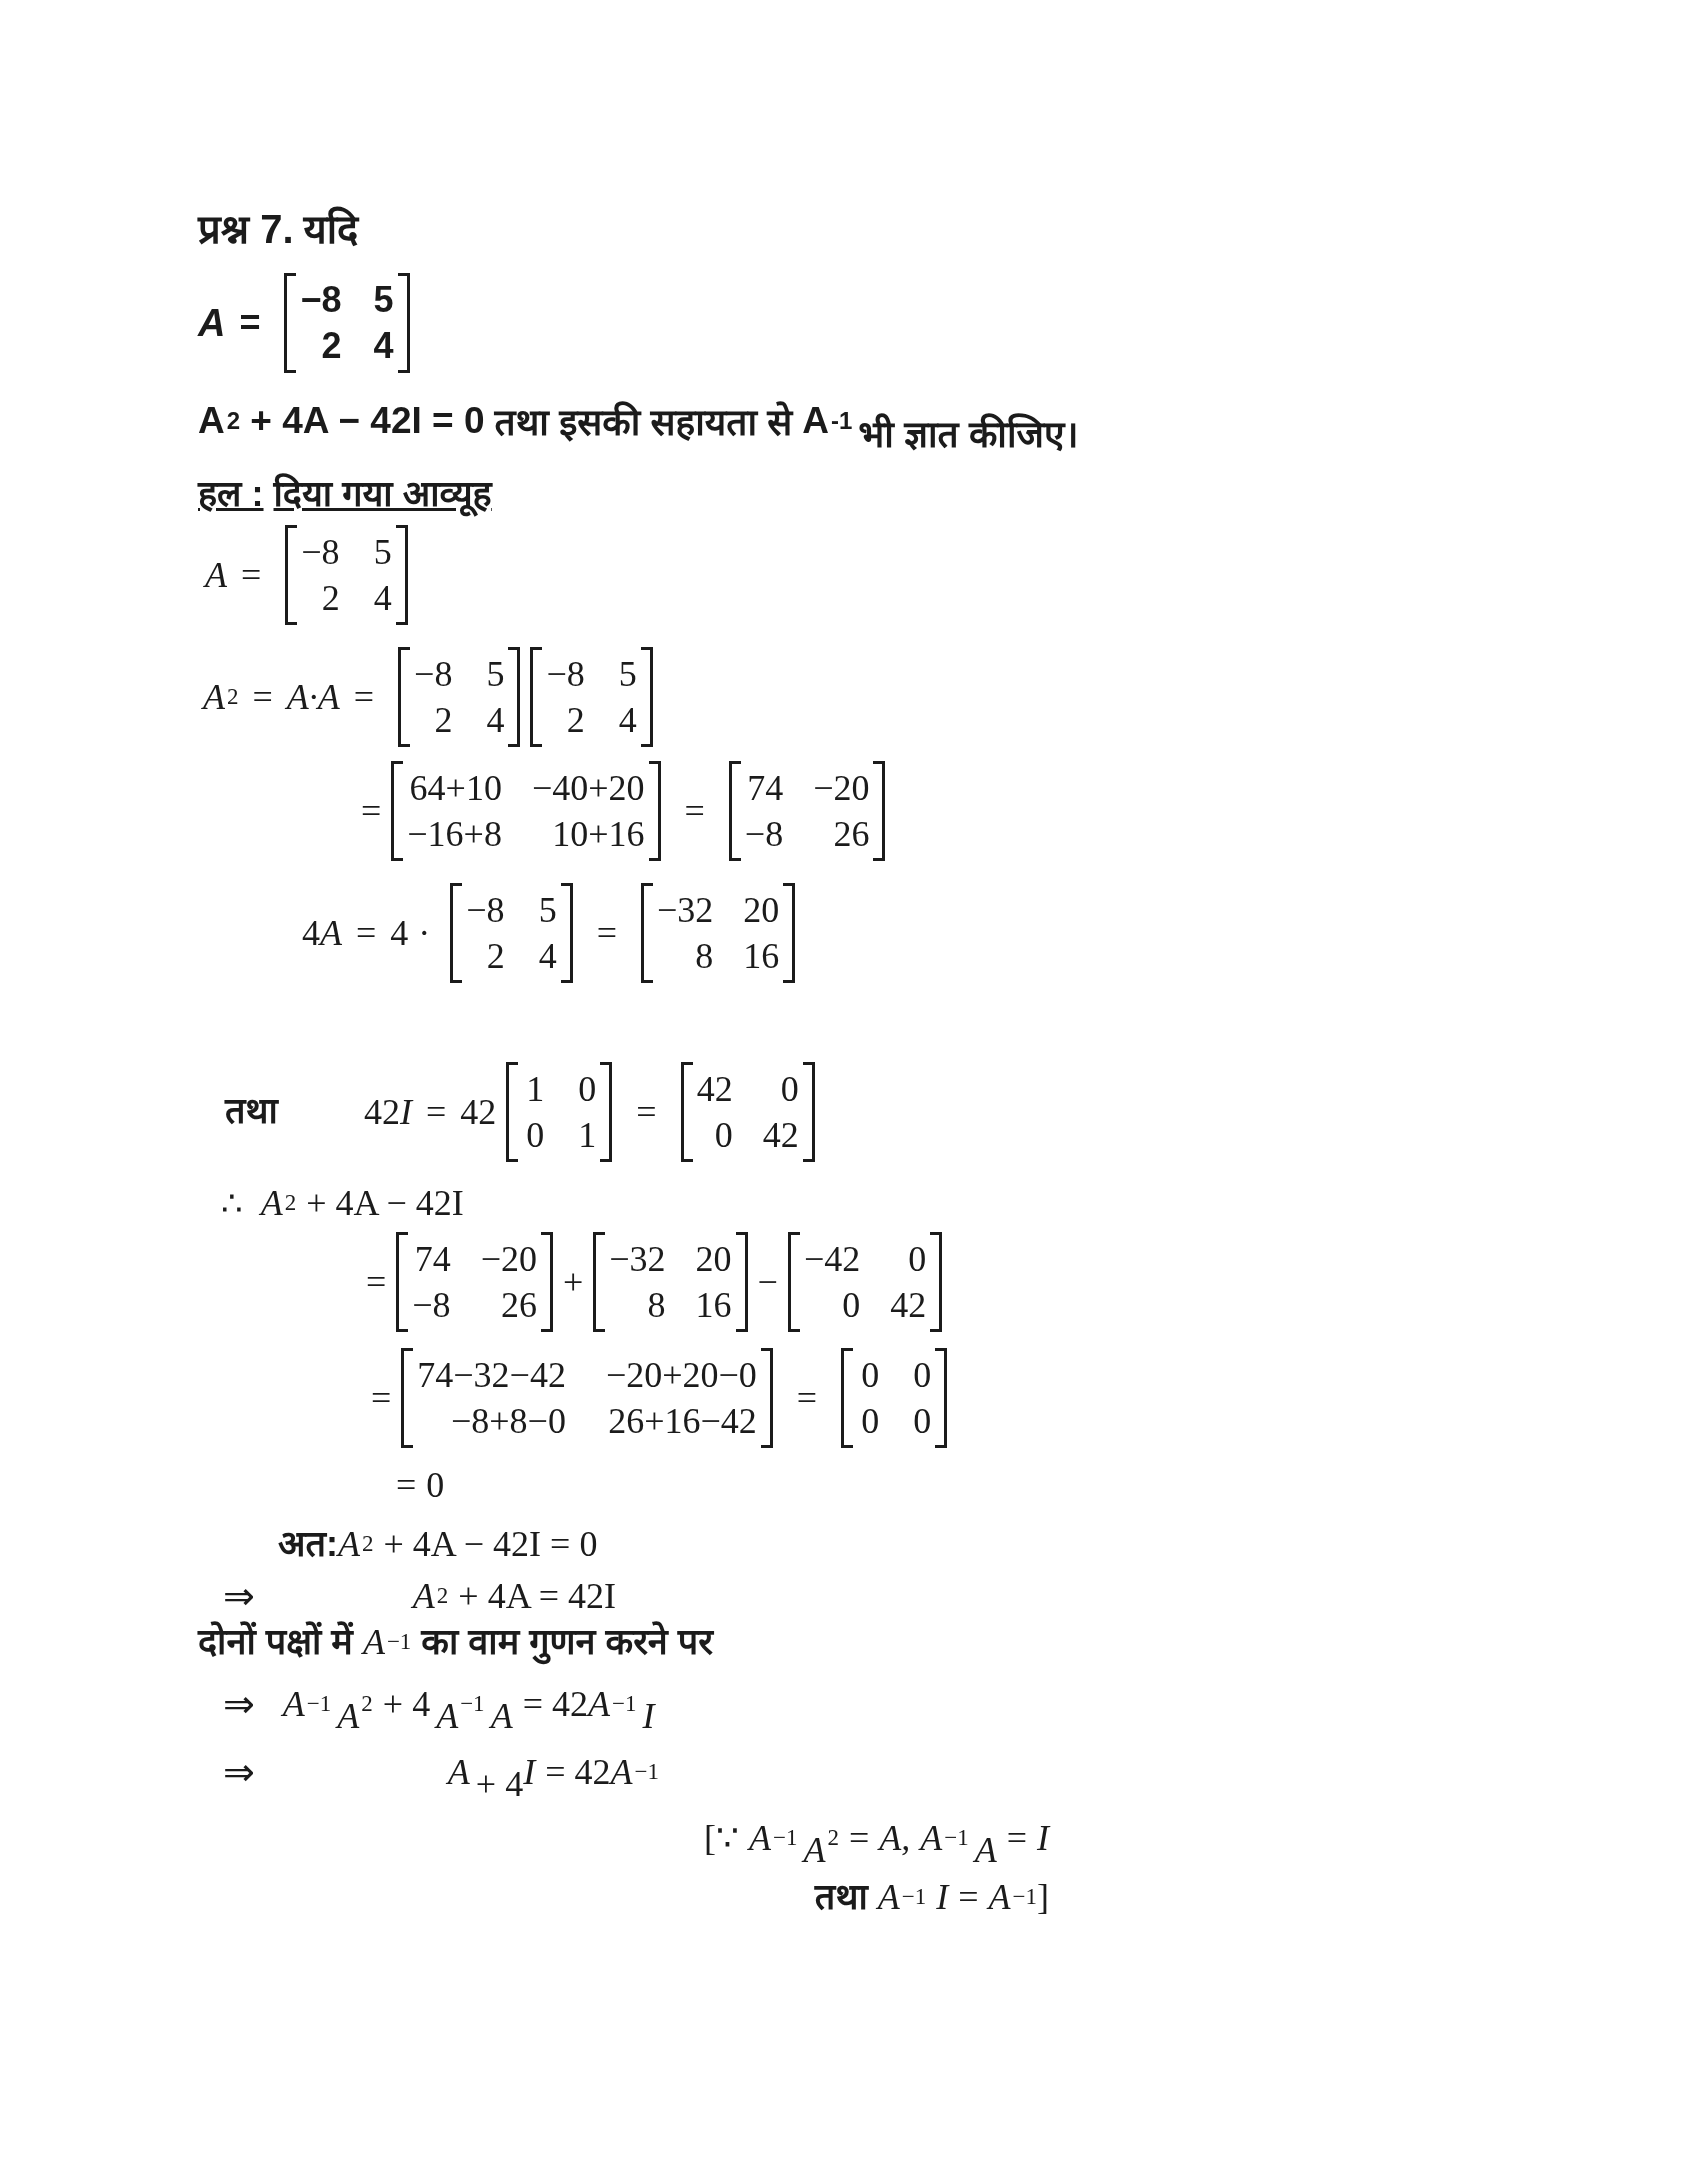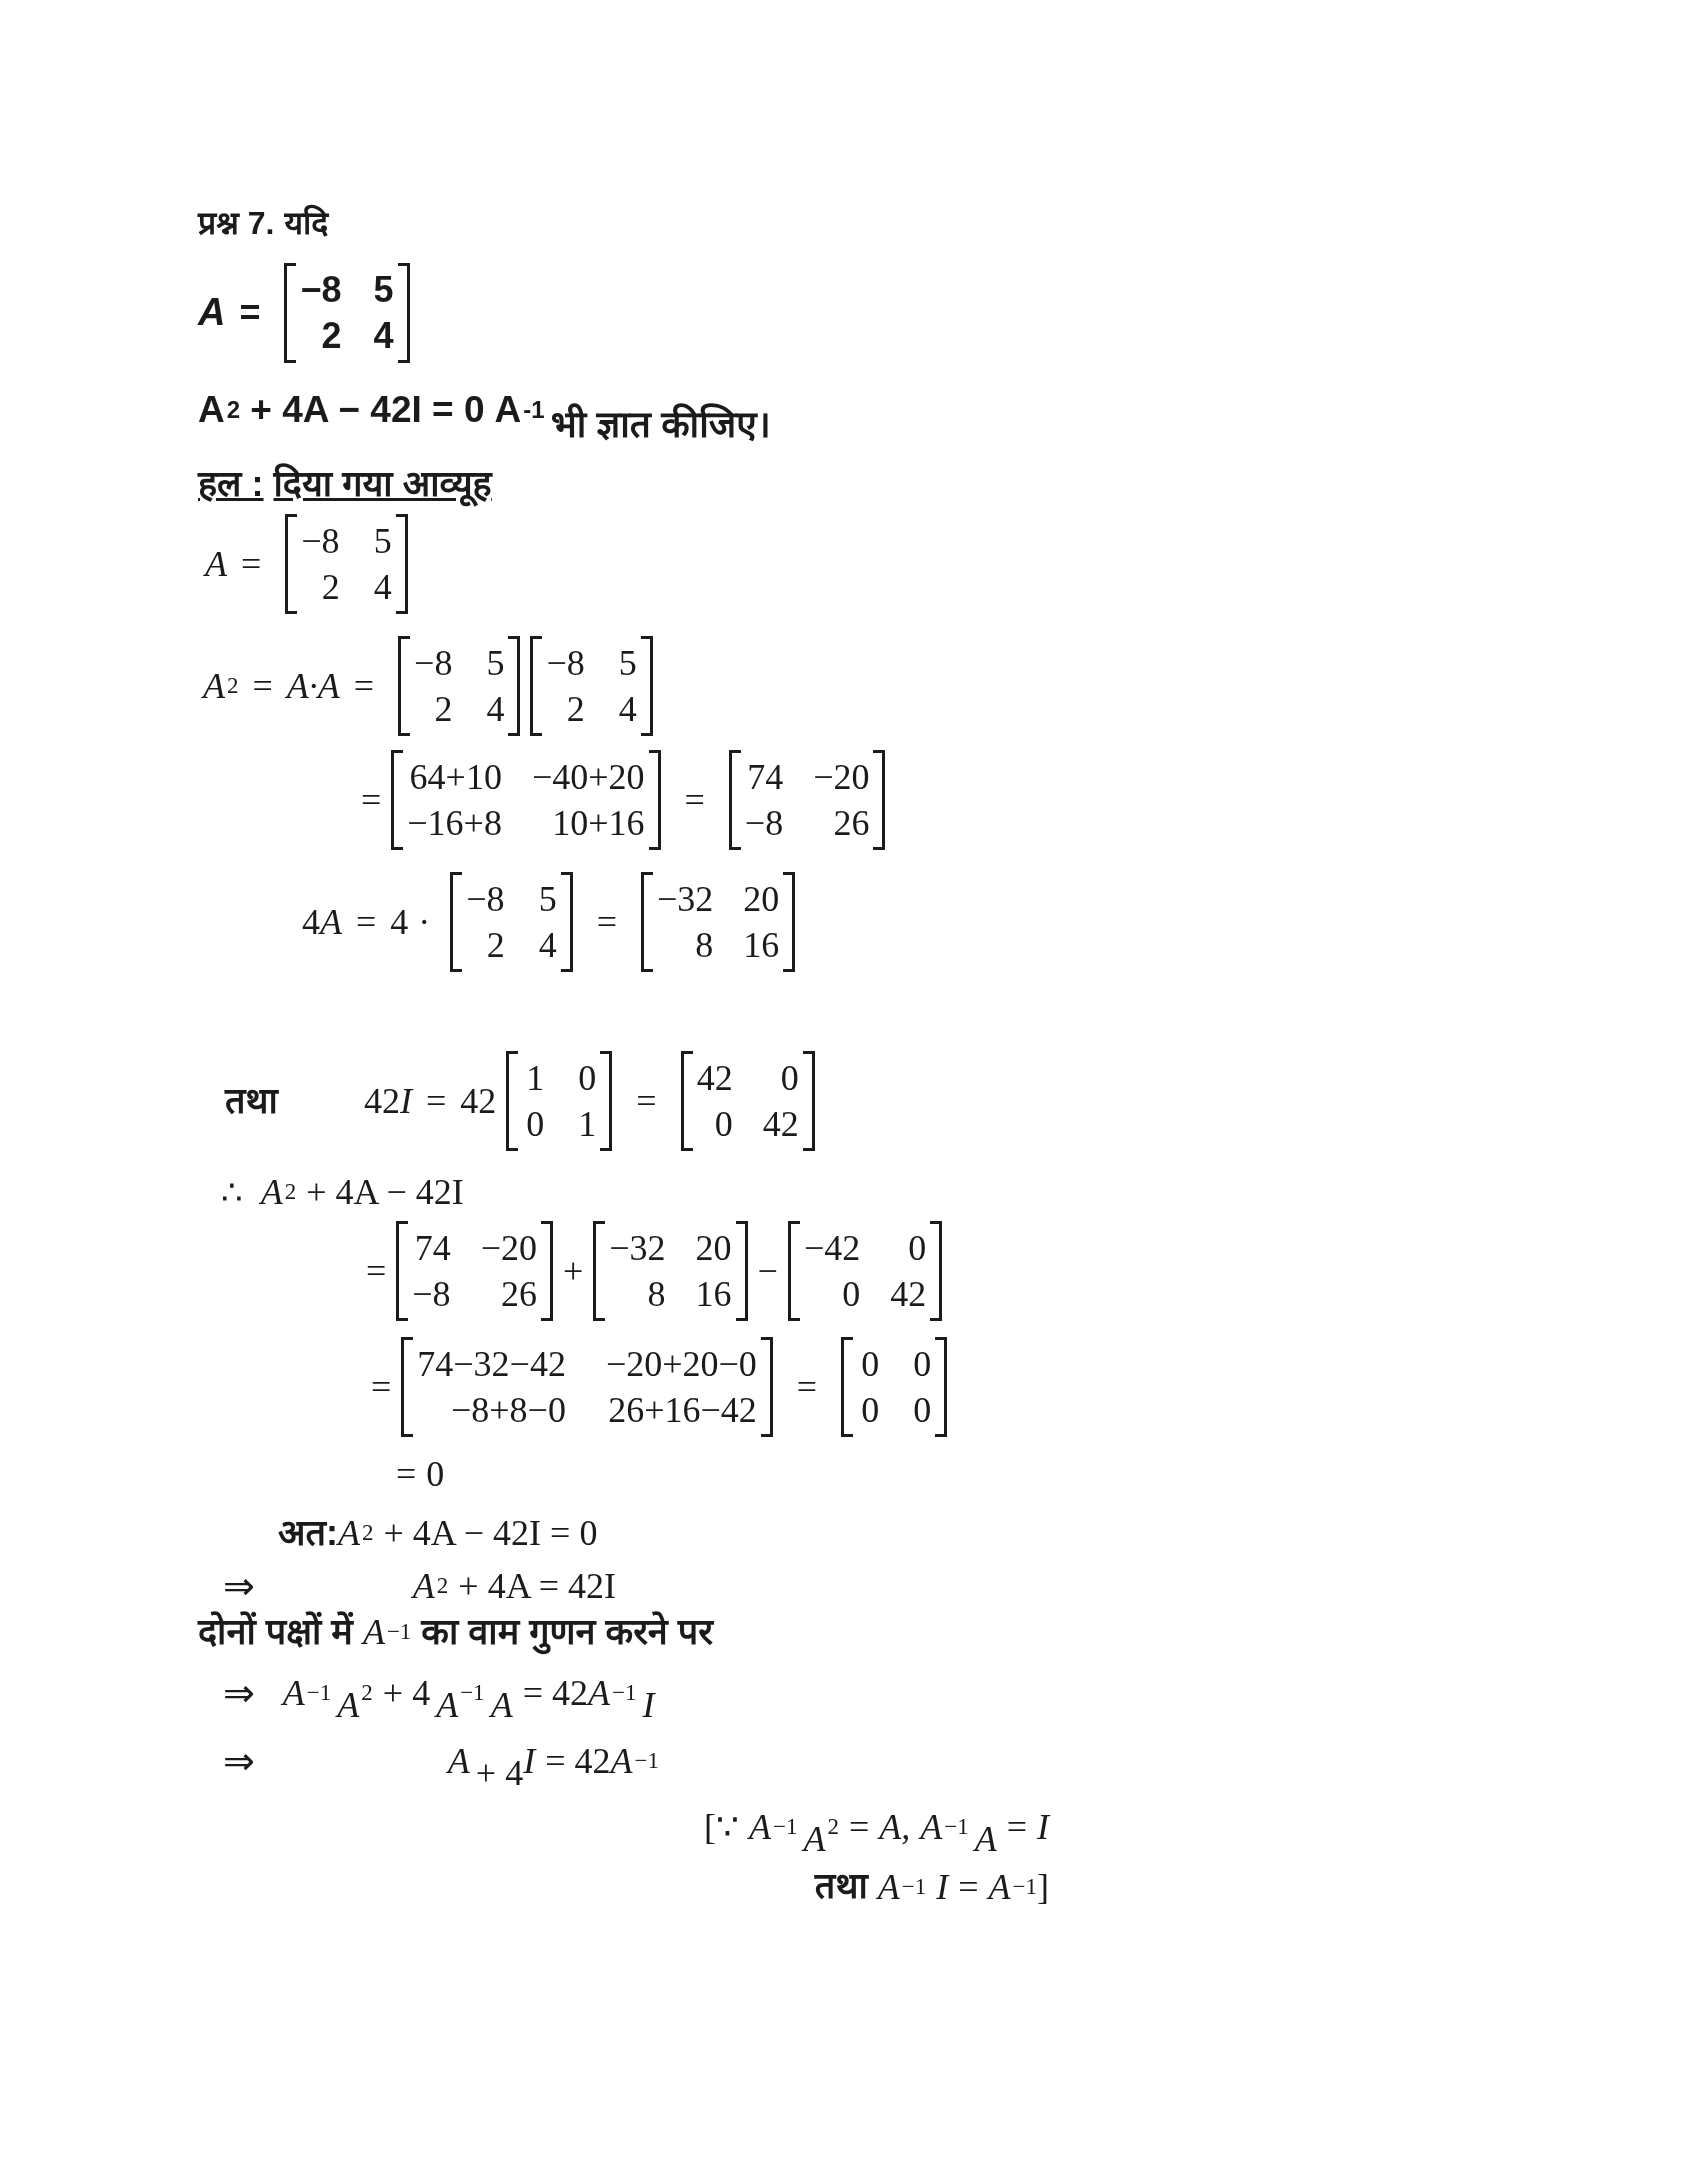--- a/index.html
+++ b/index.html
@@ -7,7 +7,7 @@
         box-sizing:border-box;padding:193px 40px 0 198px;overflow:hidden;}
   
   .hi{font-family:"Liberation Sans", sans-serif;font-weight:700;}
-  .q{font-size:32px;line-height:1.3;}
+  .q{font-size:40px;line-height:1.3;}
   .hi36{font-size:36px;line-height:1.35;}
   
   .math{font-family:"Liberation Serif", serif;font-size:36px;}

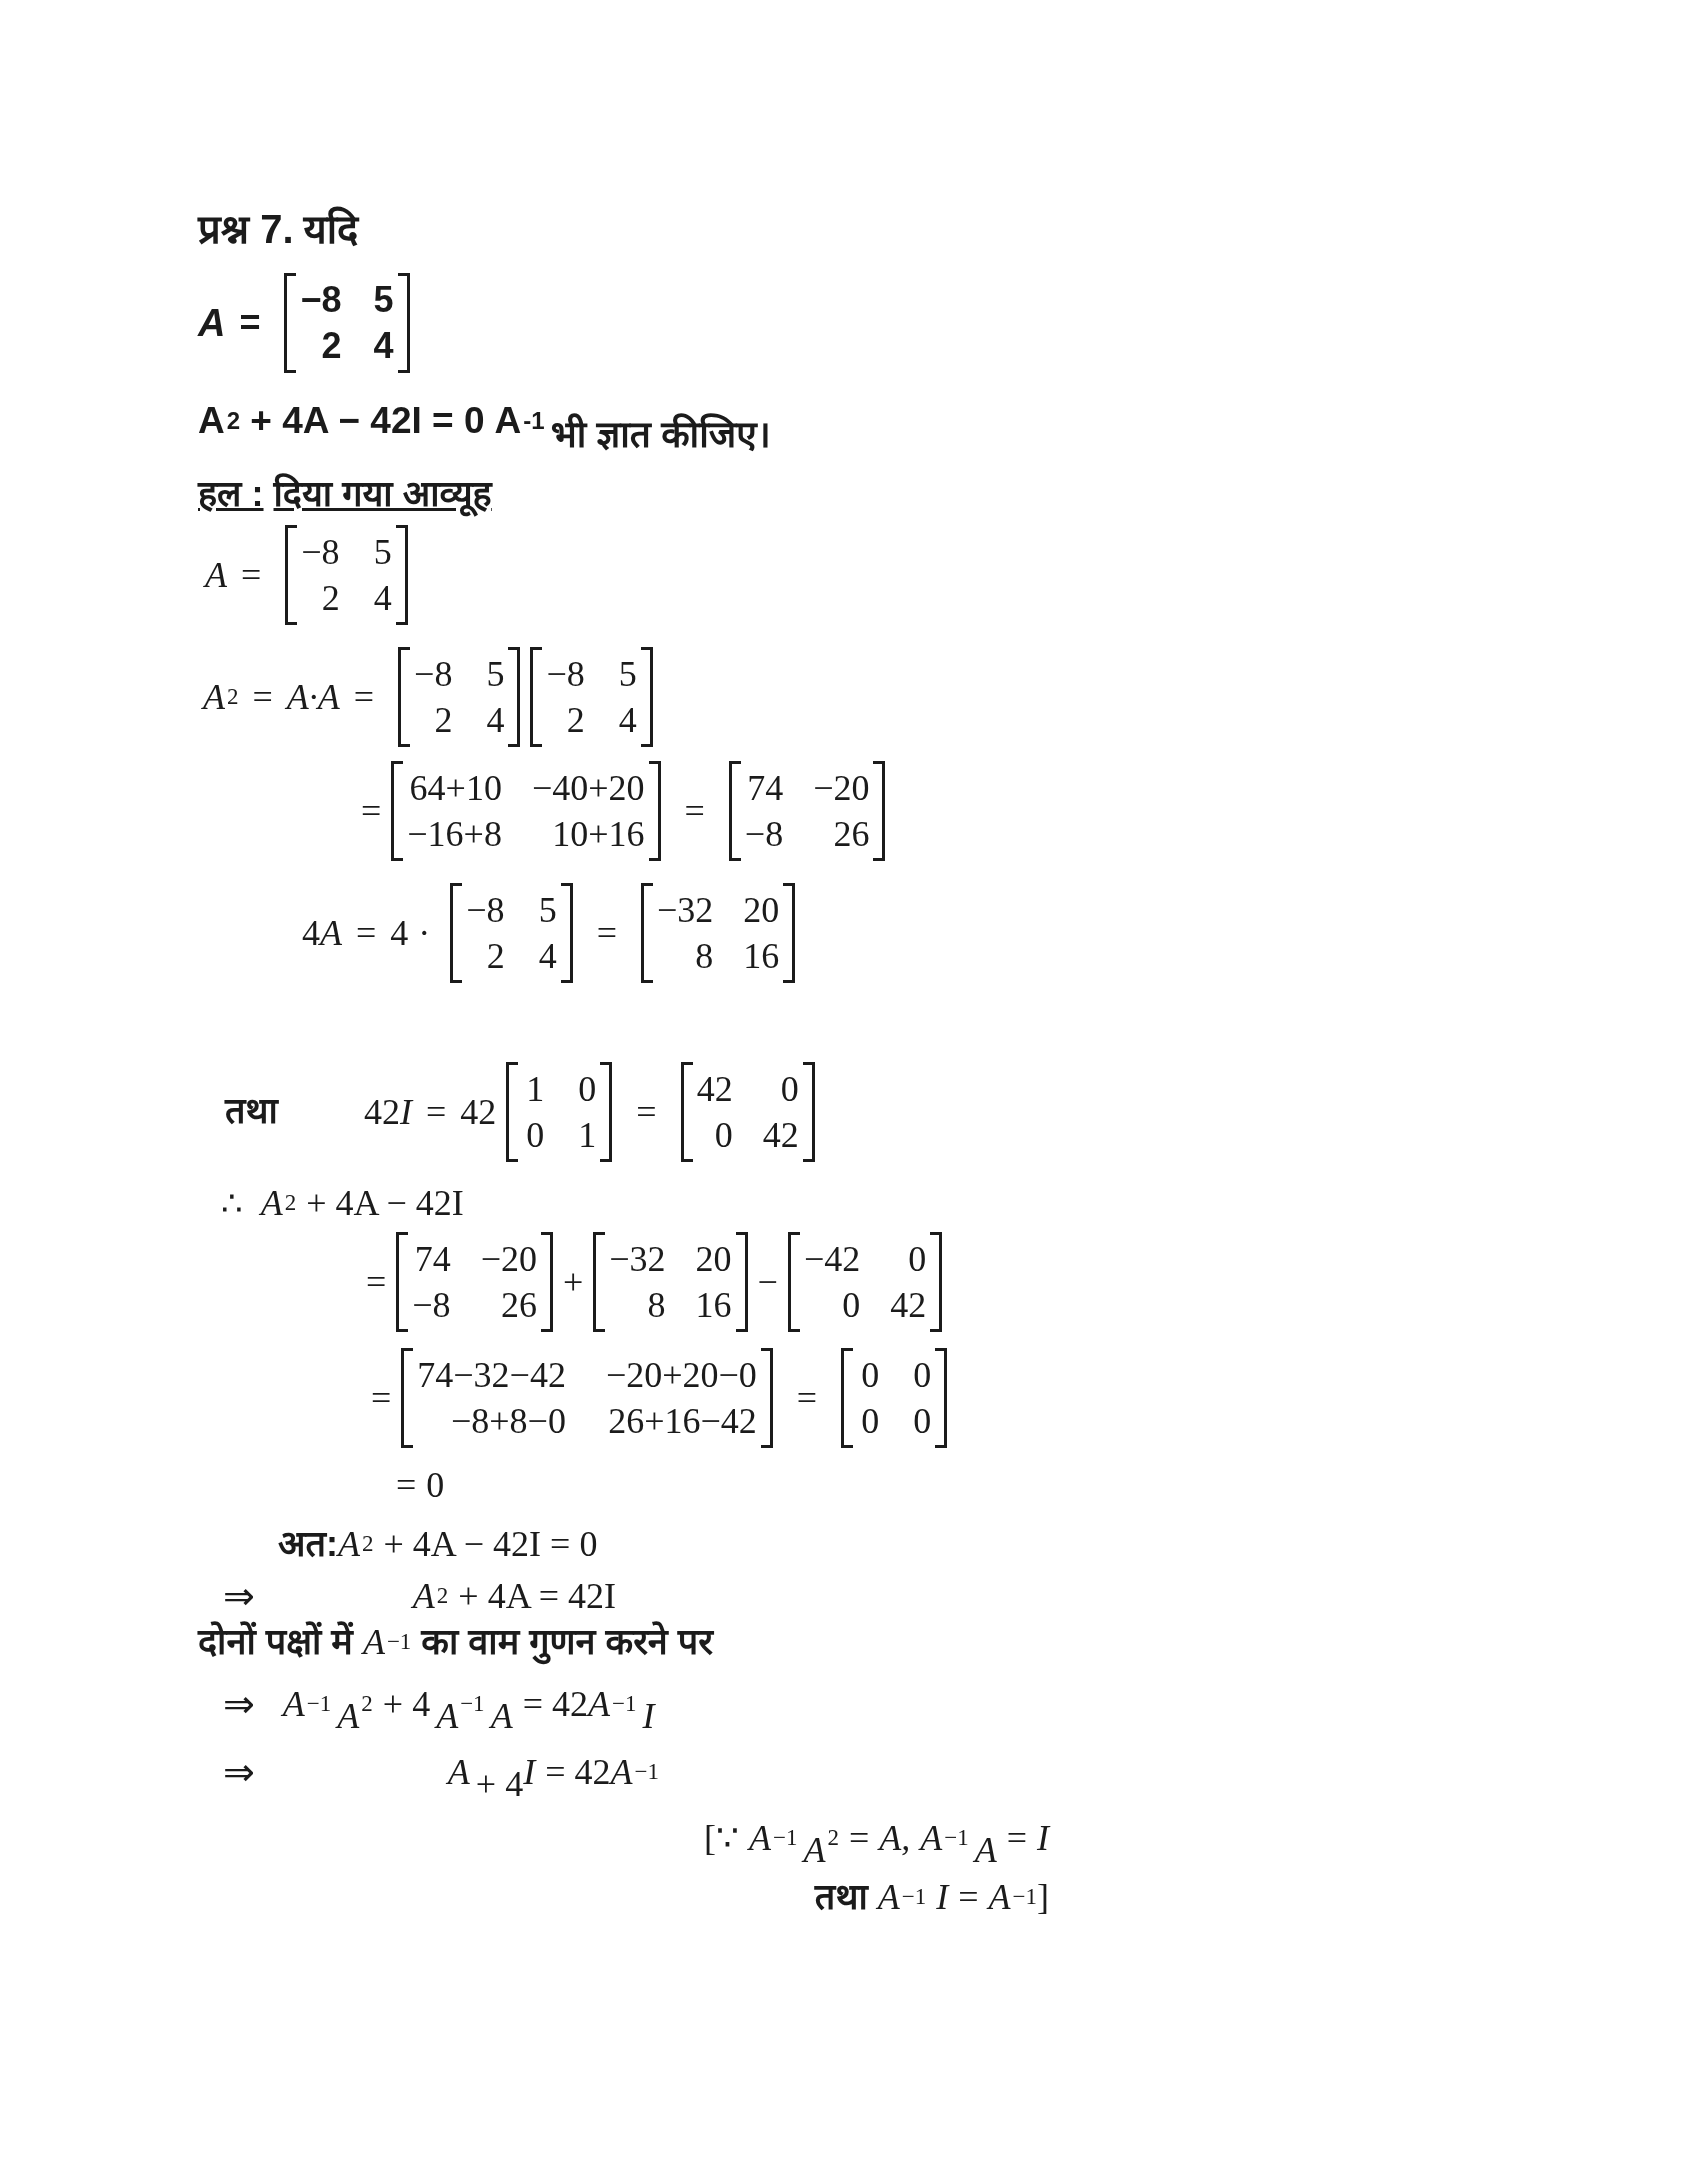--- a/index.html
+++ b/index.html
@@ -61,6 +61,7 @@
   <div class="ln hi stmt" style="margin-top:10px;">
     <span>A</span><sup class="sp">2</sup>
     <span> + 4A − 42I = 0</span>
+    <span class="gl">तथा इसकी सहायता से</span>
     <span class="gl">A</span><sup class="sp">-1</sup>
     <span class="gs">भी ज्ञात कीजिए।</span>
   </div>

